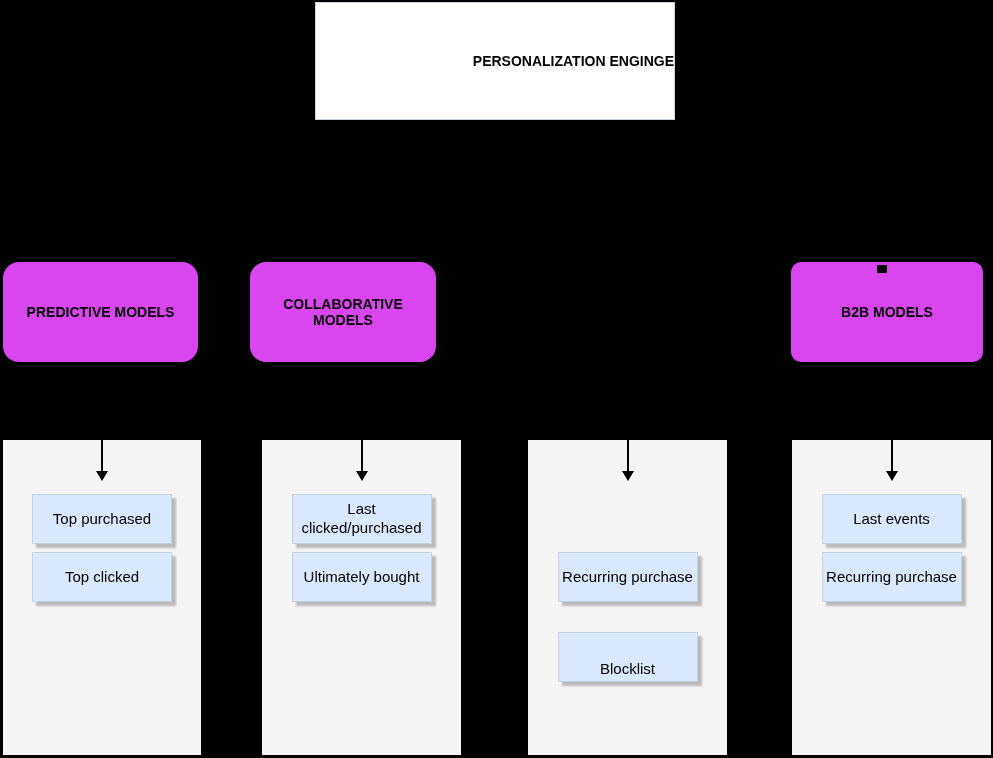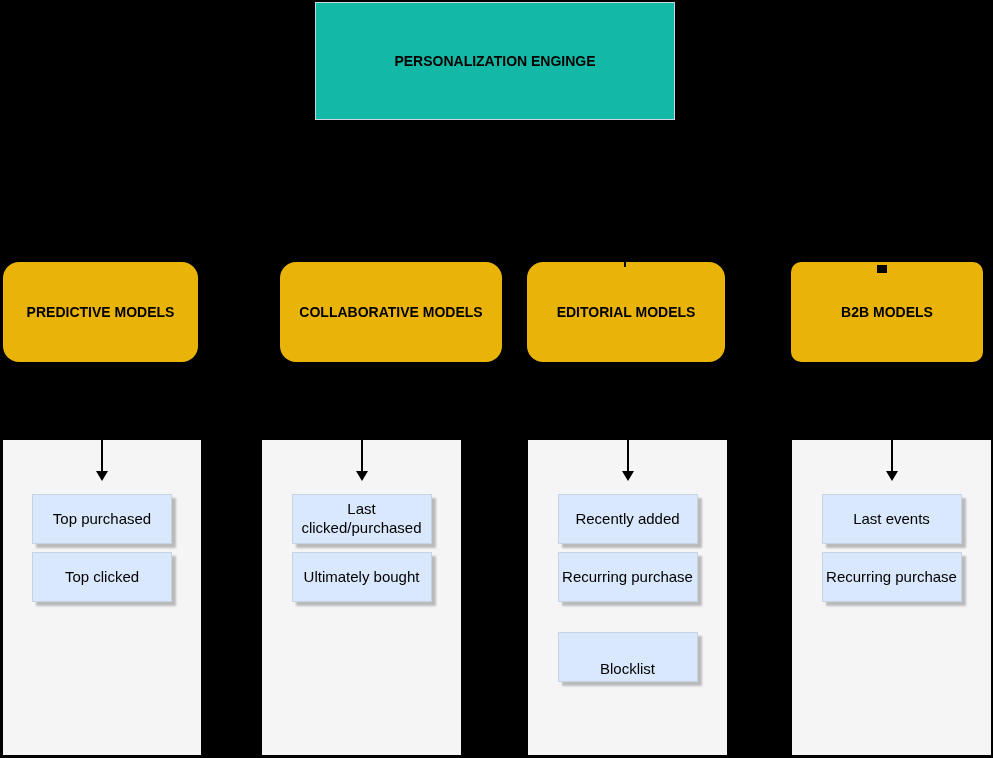--- a/index.html
+++ b/index.html
@@ -10,8 +10,8 @@
   }
   .root-node{
     position:absolute;left:315px;top:2px;width:360px;height:118px;
-    background:#14b8a6;border:1px solid #cdd5e2;
-    display:flex;align-items:center;justify-content:center;
+    background:#ffffff;border:1px solid #cdd5e2;
+    display:flex;align-items:center;justify-content:flex-end;
     font-weight:bold;font-size:14px;text-align:center;
   }
   .header-node{

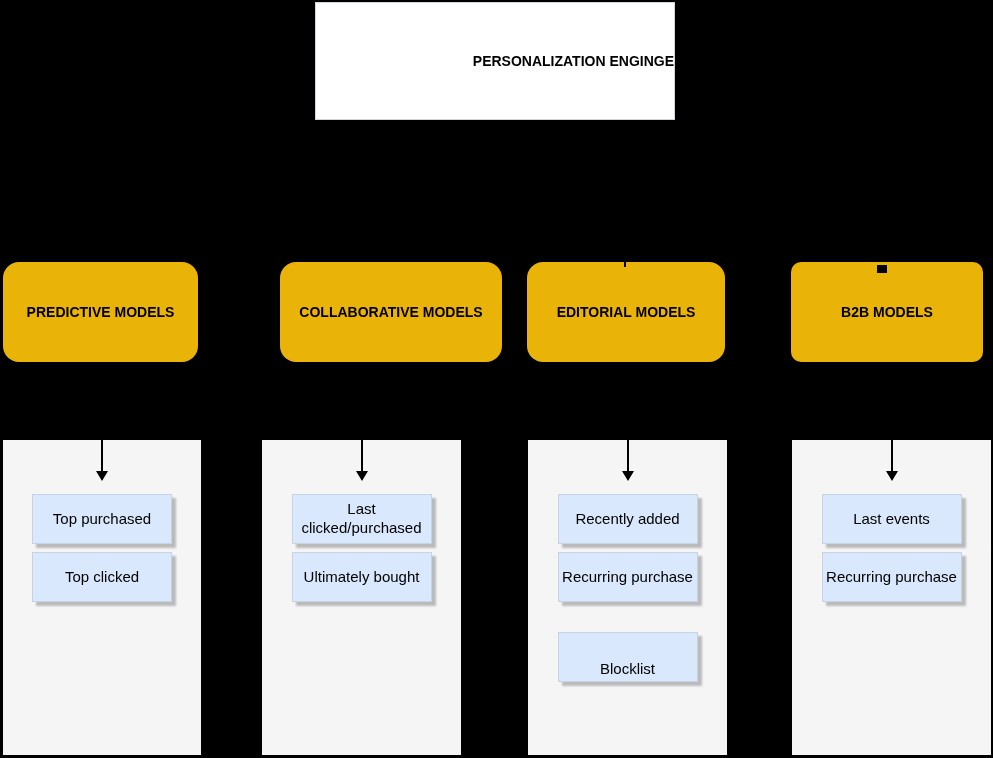--- a/index.html
+++ b/index.html
@@ -16,7 +16,7 @@
   }
   .header-node{
     position:absolute;top:262px;height:100px;border-radius:16px;
-    background:#eab308;display:flex;align-items:center;justify-content:center;
+    background:#d946ef;display:flex;align-items:center;justify-content:center;
     font-weight:bold;font-size:14px;text-align:center;padding:0 6px;
   }
   #hdr-0{left:3px;width:195px;}

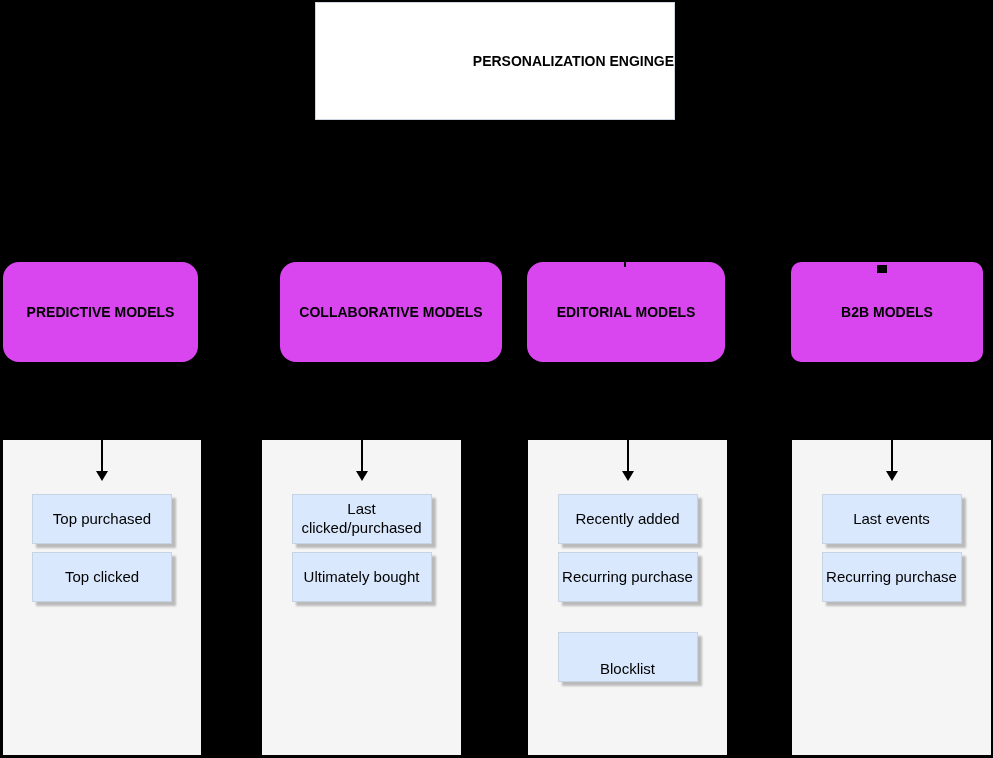--- a/index.html
+++ b/index.html
@@ -20,7 +20,7 @@
     font-weight:bold;font-size:14px;text-align:center;padding:0 6px;
   }
   #hdr-0{left:3px;width:195px;}
-  #hdr-1{left:280px;width:222px;align-items:center;}
+  #hdr-1{left:250px;width:186px;align-items:center;}
   #hdr-2{left:527px;width:198px;}
   #hdr-3{left:791px;width:192px;border-radius:10px;}
   .panel{

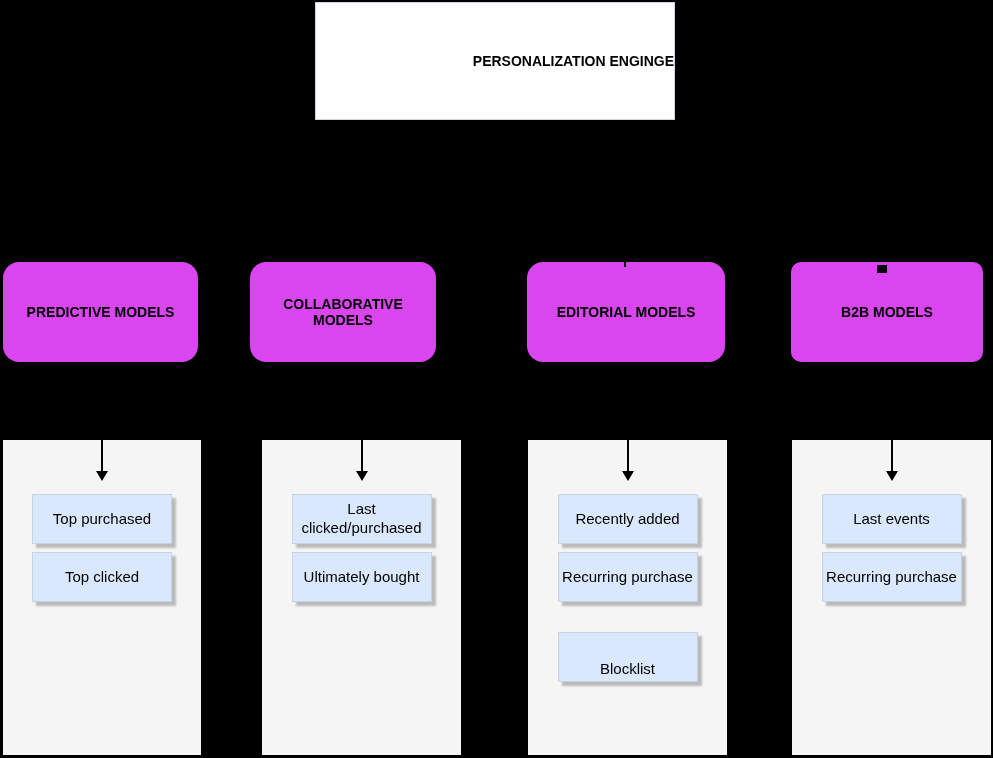--- a/index.html
+++ b/index.html
@@ -66,9 +66,6 @@
   <div class="header-node" id="hdr-1">
     <span>COLLABORATIVE MODELS</span>
   </div>
-  <div class="header-node" id="hdr-2">
-    <span>EDITORIAL MODELS</span>
-  </div>
   <div class="header-node" id="hdr-3">
     <span>B2B MODELS</span>
   </div>

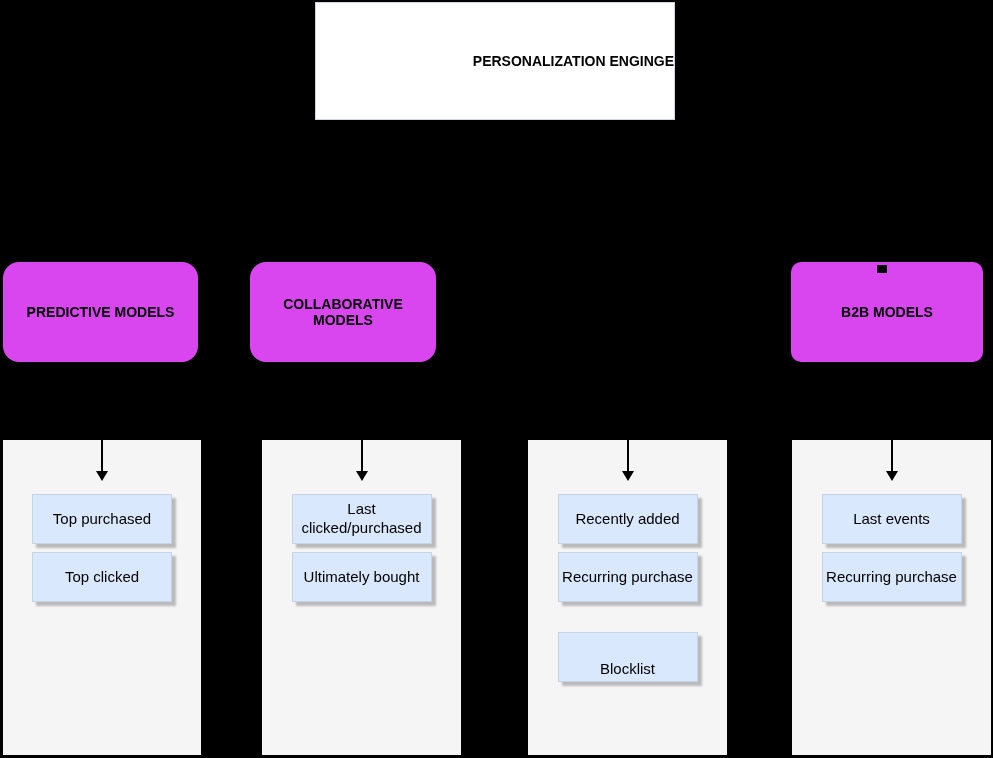--- a/index.html
+++ b/index.html
@@ -104,9 +104,6 @@
       <div class="shaft"></div>
       <div class="head"></div>
     </div>
-    <div class="item r0">
-      <span>Recently added</span>
-    </div>
     <div class="item r1">
       <span>Recurring purchase</span>
     </div>

